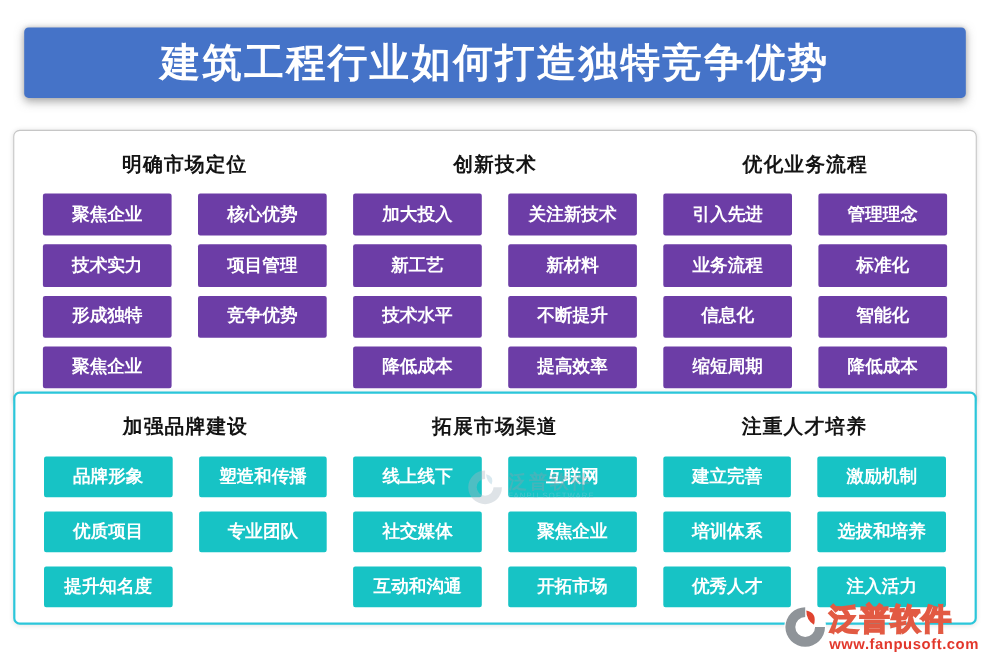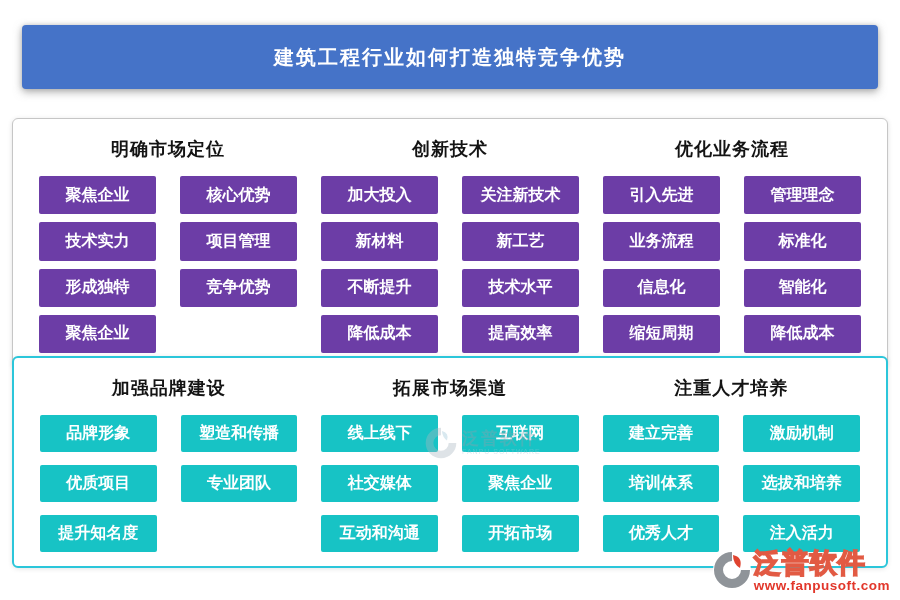--- a/index.html
+++ b/index.html
@@ -15,7 +15,7 @@
     display:flex; align-items:center; justify-content:center;
   }
   .title-banner span{
-    color:#fff; font-size:20px; font-weight:bold; letter-spacing:2px;
+    color:#fff; font-size:36px; font-weight:bold; letter-spacing:2px;
   }
 
   

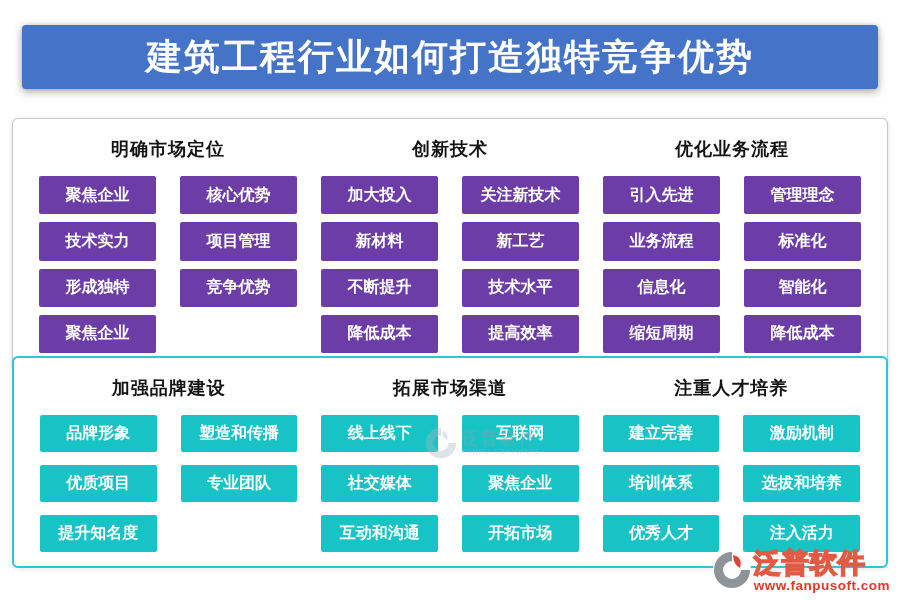--- a/index.html
+++ b/index.html
@@ -103,8 +103,8 @@
       <div class="btn-grid">
         <div class="btn btn-purple">加大投入</div>
         <div class="btn btn-purple">关注新技术</div>
+        <div class="btn btn-purple">新工艺</div>
         <div class="btn btn-purple">新材料</div>
-        <div class="btn btn-purple">新工艺</div>
         <div class="btn btn-purple">不断提升</div>
         <div class="btn btn-purple">技术水平</div>
         <div class="btn btn-purple">降低成本</div>

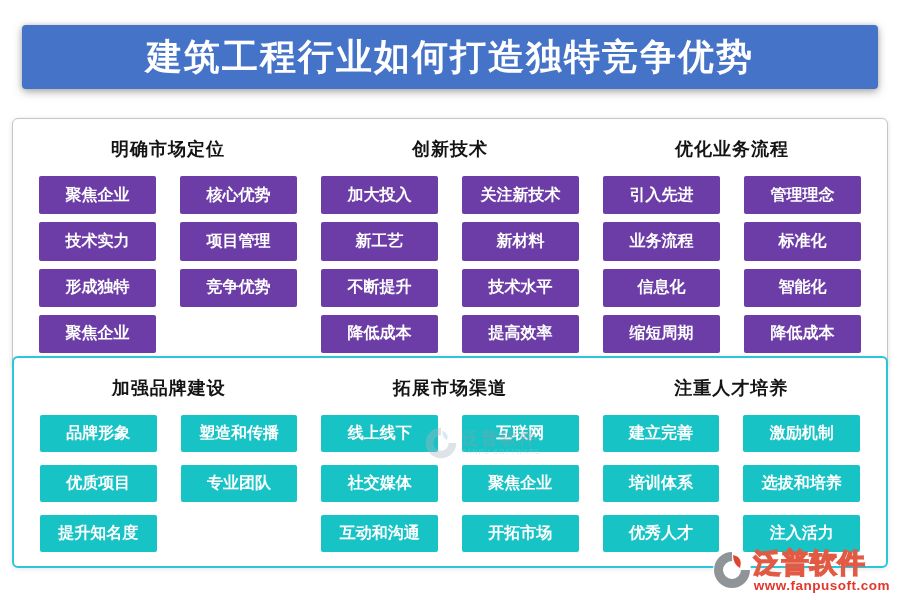--- a/index.html
+++ b/index.html
@@ -105,8 +105,8 @@
         <div class="btn btn-purple">关注新技术</div>
         <div class="btn btn-purple">新工艺</div>
         <div class="btn btn-purple">新材料</div>
+        <div class="btn btn-purple">技术水平</div>
         <div class="btn btn-purple">不断提升</div>
-        <div class="btn btn-purple">技术水平</div>
         <div class="btn btn-purple">降低成本</div>
         <div class="btn btn-purple">提高效率</div>
       </div>

